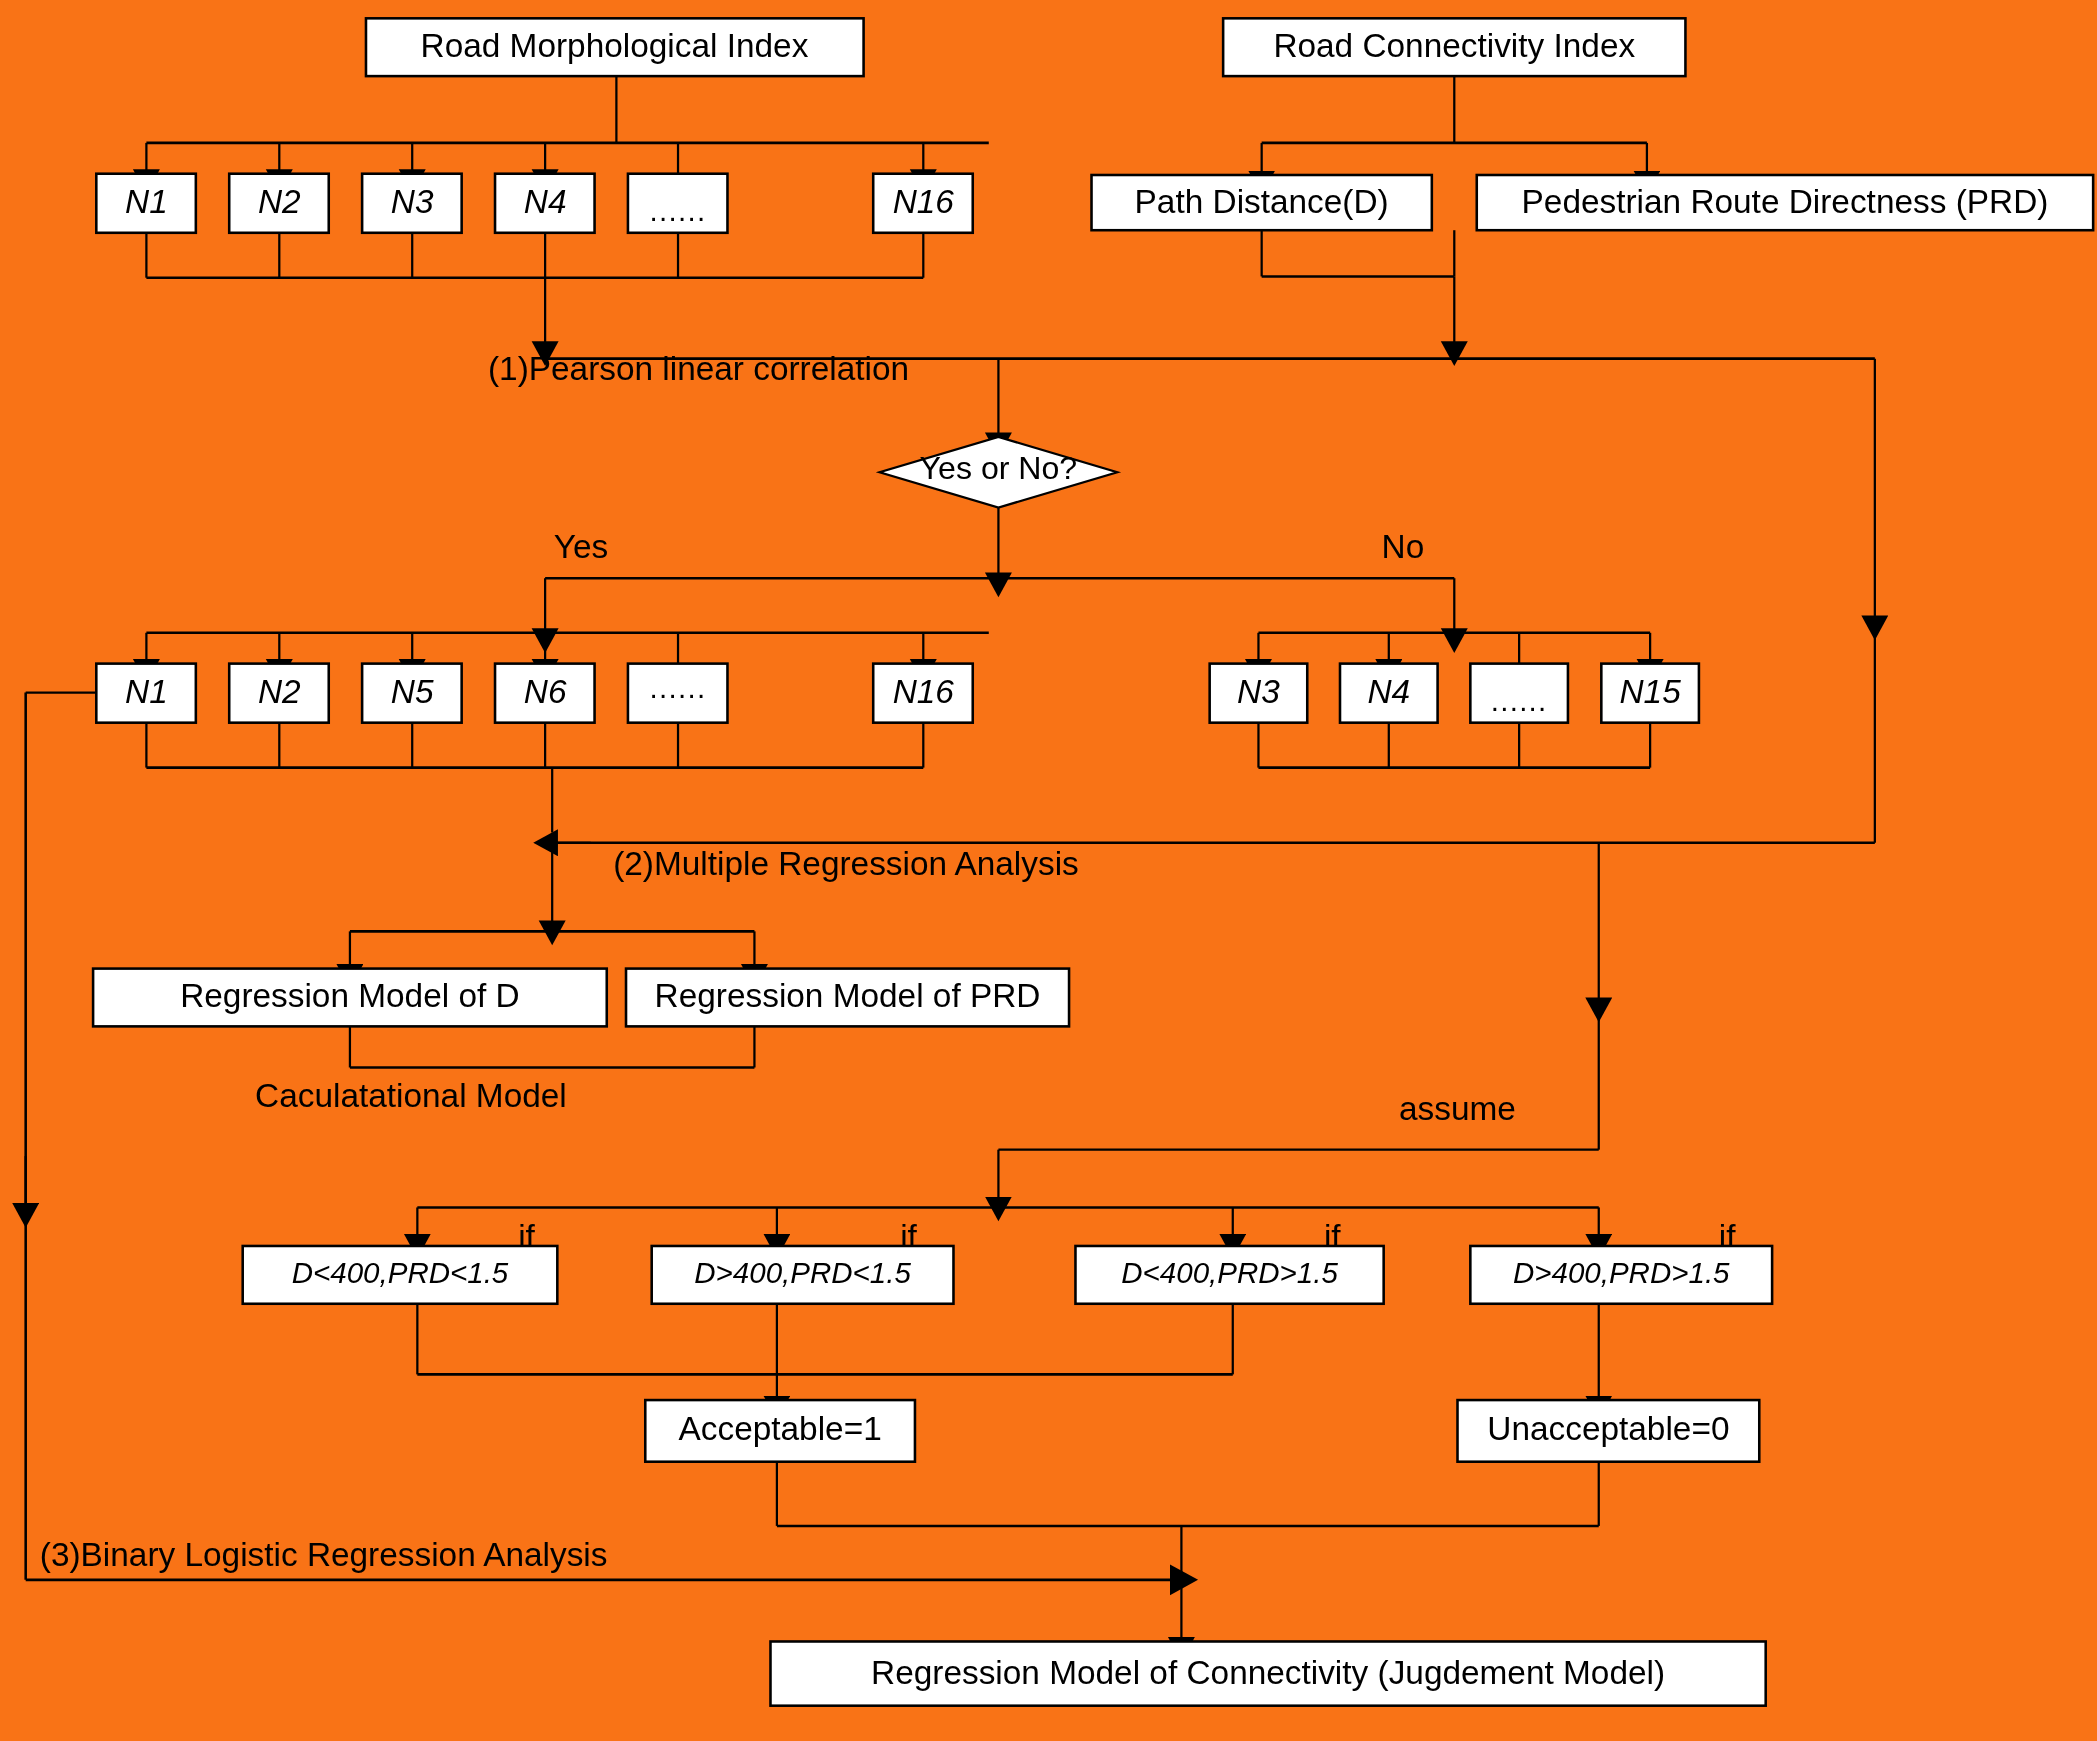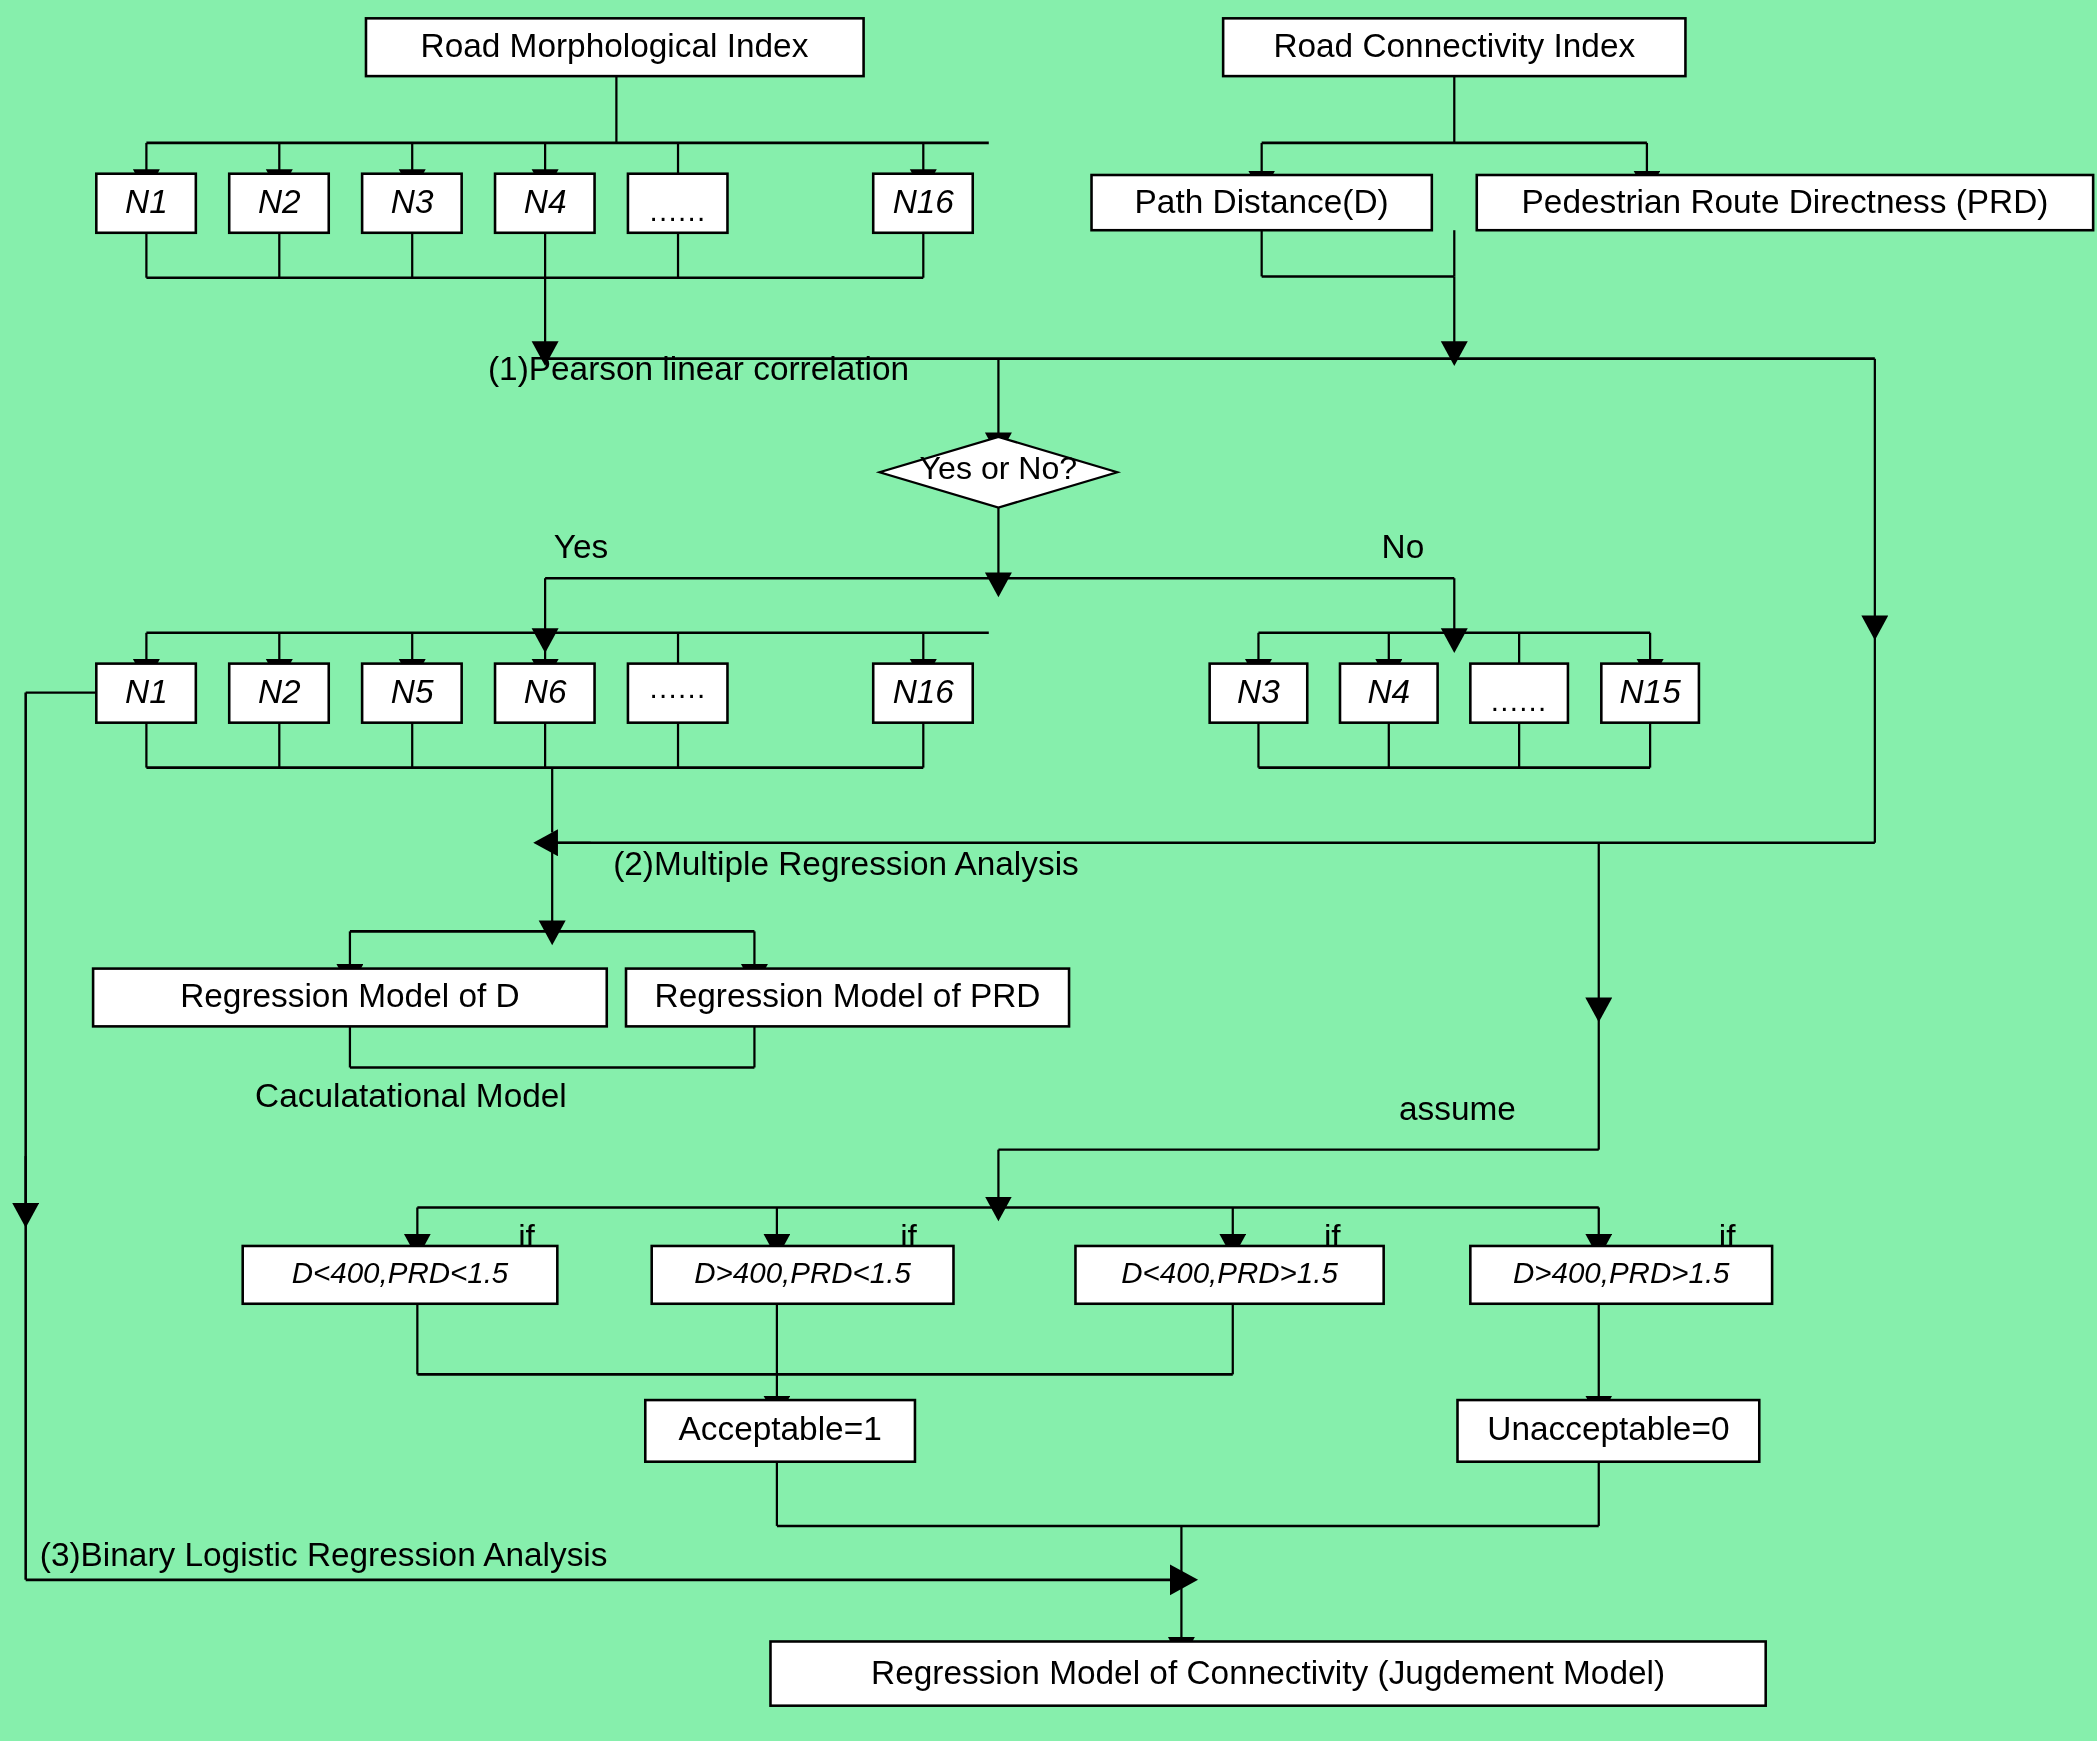--- a/index.html
+++ b/index.html
@@ -11,7 +11,7 @@
     position: relative;
     width: 2097px;
     height: 1742px;
-    background: #86efac;
+    background: #f97316;
     font-family: "Liberation Sans", sans-serif;
   }
   svg#flow {

